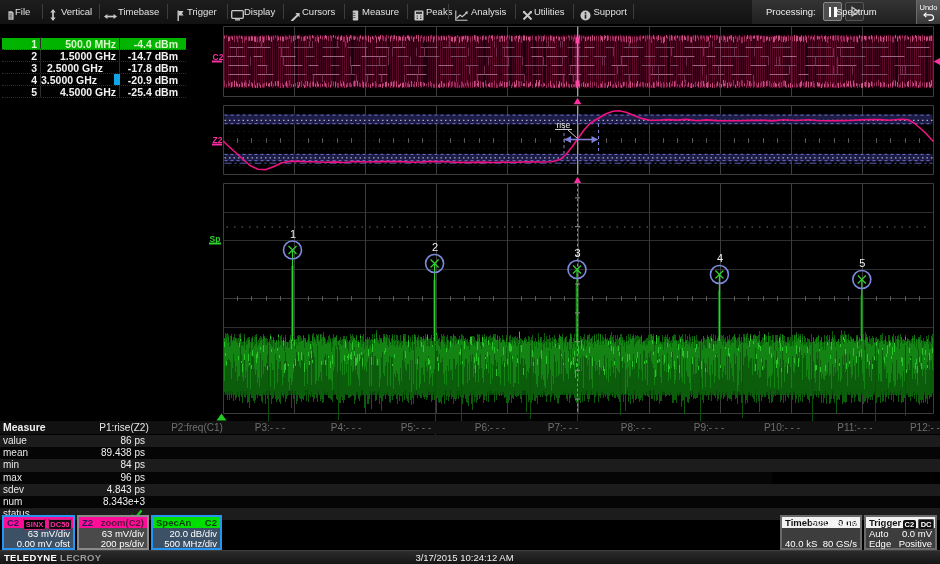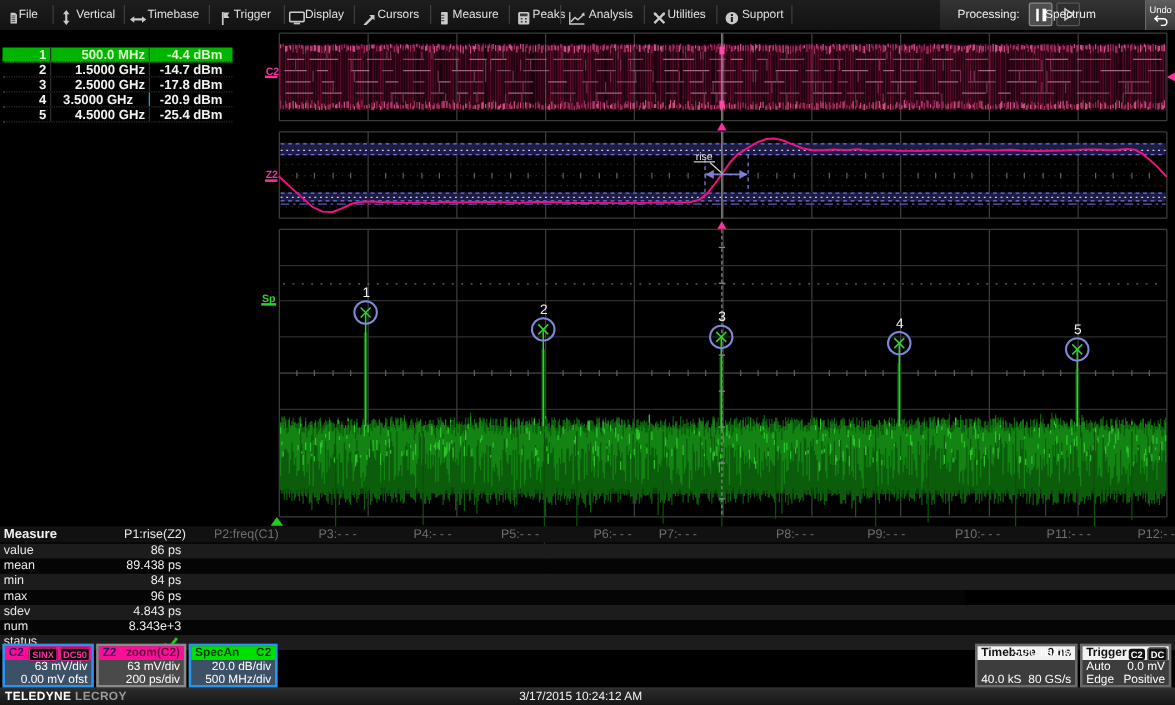--- a/index.html
+++ b/index.html
@@ -342,7 +342,7 @@
     </div>
     <div class="abs" style="left:0;top:62px;width:184px;display:flex;height:12px;color:#f2f2f2;font-size:10.5px;font-weight:bold;line-height:12.5px;border-bottom:1px dotted #2e2e2e">
 <div style="width:39px;text-align:right;padding-right:3px;border-right:1px solid #2e2e2e">3</div>
-<div style="width:79px;text-align:right;padding-right:3px;border-right:1px solid #2e2e2e">2.5000 GHz</div>
+<div style="width:79px;text-align:right;padding-right:16px;border-right:1px solid #2e2e2e">2.5000 GHz</div>
 <div style="width:60px;text-align:right;padding-right:2px">-17.8 dBm</div>
     </div>
     <div class="abs" style="left:0;top:74px;width:184px;display:flex;height:12px;color:#f2f2f2;font-size:10.5px;font-weight:bold;line-height:12.5px;border-bottom:1px dotted #2e2e2e">

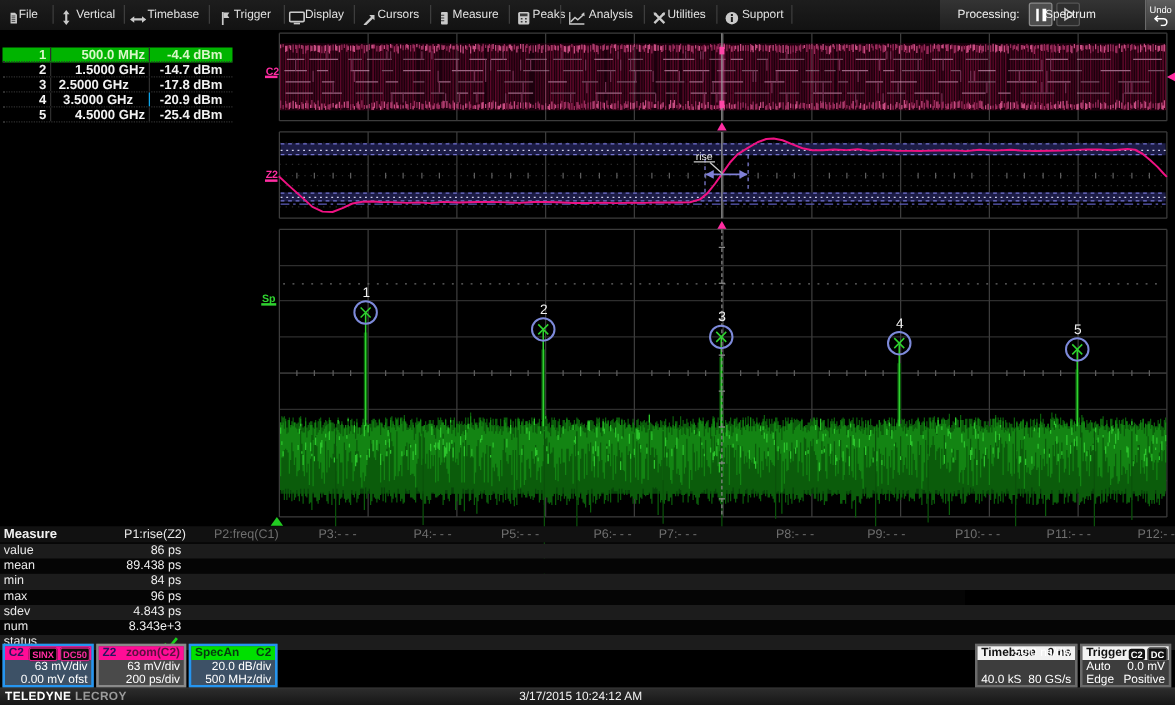--- a/index.html
+++ b/index.html
@@ -347,7 +347,7 @@
     </div>
     <div class="abs" style="left:0;top:74px;width:184px;display:flex;height:12px;color:#f2f2f2;font-size:10.5px;font-weight:bold;line-height:12.5px;border-bottom:1px dotted #2e2e2e">
 <div style="width:39px;text-align:right;padding-right:3px;border-right:1px solid #2e2e2e">4</div>
-<div style="width:79px;text-align:center;padding-right:3px;border-right:1px solid #0ea5e9">3.5000 GHz</div>
+<div style="width:79px;text-align:left;padding-right:3px;border-right:6px solid #0ea5e9">3.5000 GHz</div>
 <div style="width:60px;text-align:right;padding-right:2px">-20.9 dBm</div>
     </div>
     <div class="abs" style="left:0;top:86px;width:184px;display:flex;height:12px;color:#f2f2f2;font-size:10.5px;font-weight:bold;line-height:12.5px;border-bottom:1px dotted #2e2e2e">

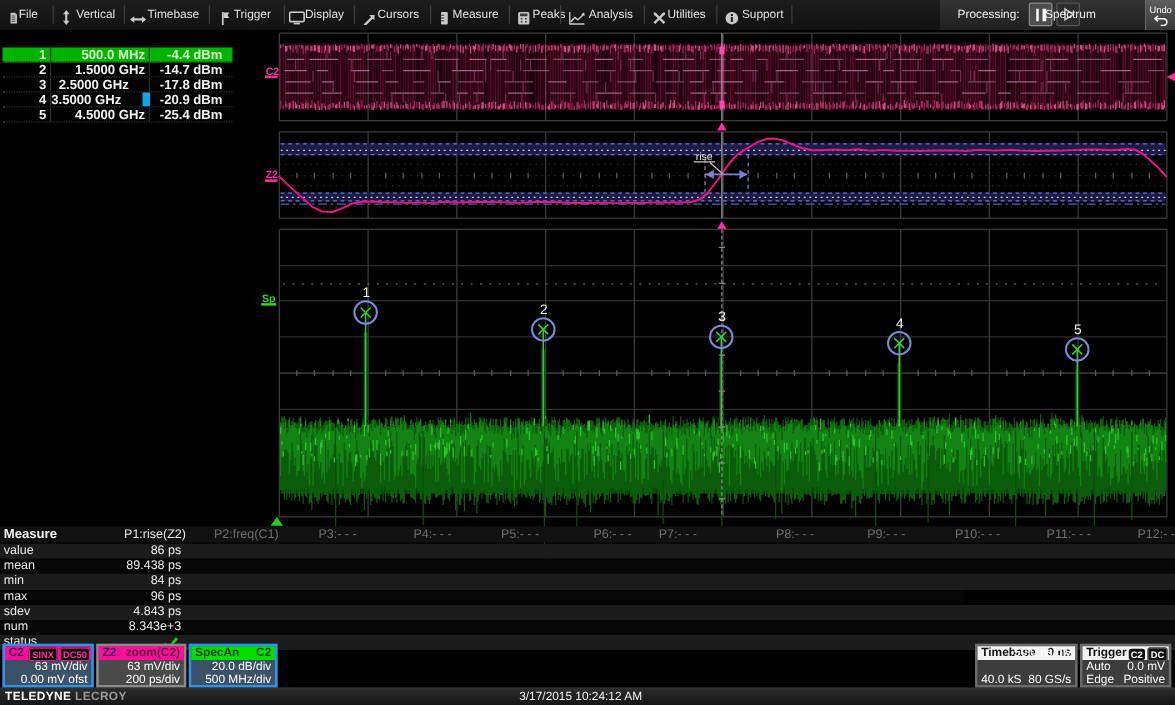--- a/index.html
+++ b/index.html
@@ -364,7 +364,7 @@
     <div class="abs" style="left:310px;top:0;width:72px;text-align:center;color:#6f6f6f">P4:- - -</div>
     <div class="abs" style="left:380px;top:0;width:72px;text-align:center;color:#6f6f6f">P5:- - -</div>
     <div class="abs" style="left:454px;top:0;width:72px;text-align:center;color:#6f6f6f">P6:- - -</div>
-    <div class="abs" style="left:527px;top:0;width:72px;text-align:left;color:#6f6f6f">P7:- - -</div>
+    <div class="abs" style="left:527px;top:0;width:72px;text-align:center;color:#6f6f6f">P7:- - -</div>
     <div class="abs" style="left:600px;top:0;width:72px;text-align:center;color:#6f6f6f">P8:- - -</div>
     <div class="abs" style="left:673px;top:0;width:72px;text-align:center;color:#6f6f6f">P9:- - -</div>
     <div class="abs" style="left:746px;top:0;width:72px;text-align:center;color:#6f6f6f">P10:- - -</div>

